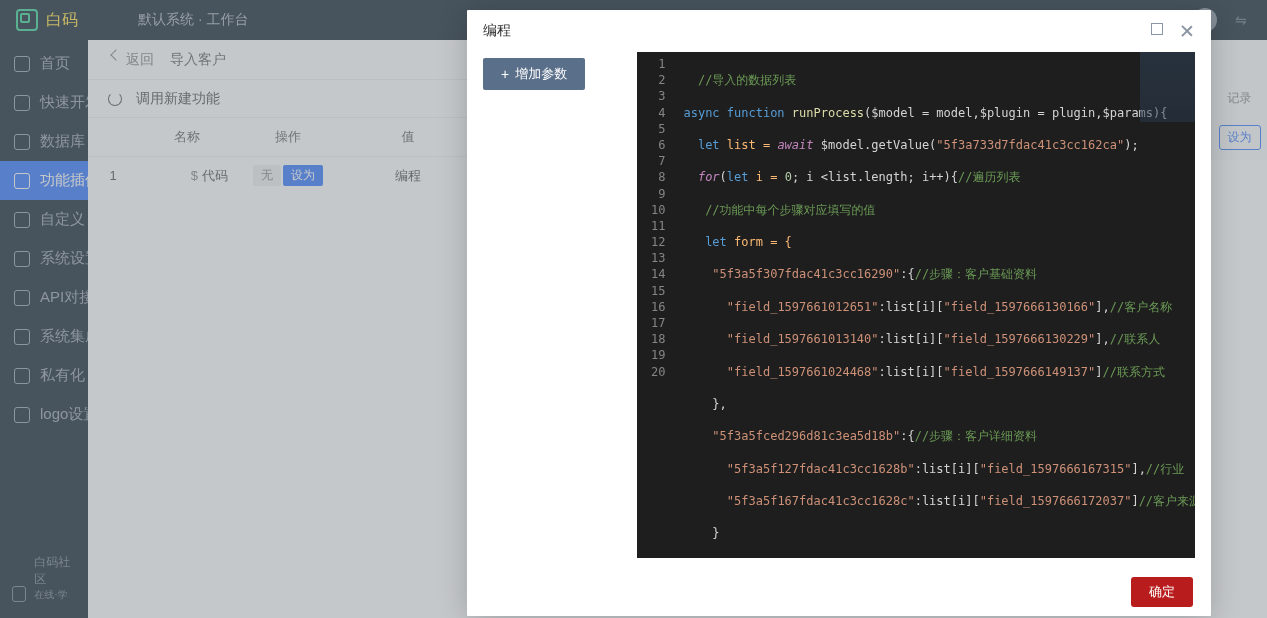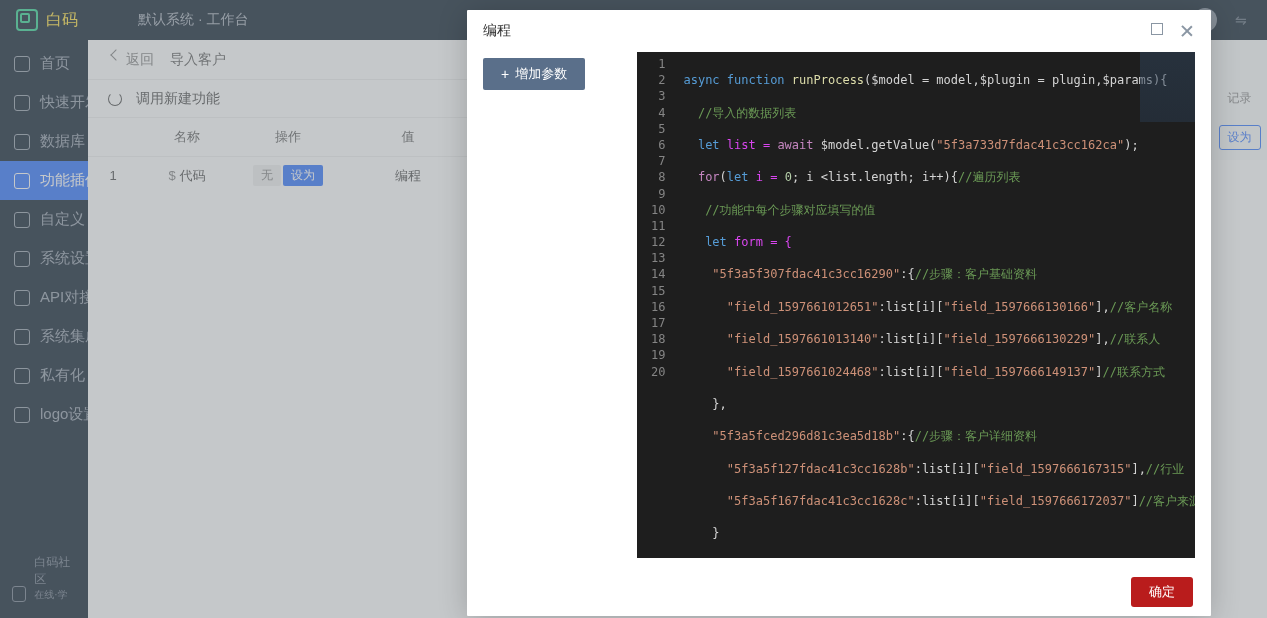--- a/index.html
+++ b/index.html
@@ -225,8 +225,8 @@
             <div>20</div>
         </div>
         <div class="code">
+<div>  <span class="tk-com">//导入的数据列表</span></div>
 <div><span class="tk-kw">async function </span><span class="tk-fn">runProcess</span><span class="tk-p">($model = model,$plugin = plugin,$params){</span></div>
-<div>  <span class="tk-com">//导入的数据列表</span></div>
 <div>  <span class="tk-kw">let </span><span class="tk-var">list = </span><span class="tk-kw2">await </span><span class="tk-p">$model.getValue(</span><span class="tk-str">"5f3a733d7fdac41c3cc162ca"</span><span class="tk-p">);</span></div>
 <div>  <span class="tk-kw2">for</span><span class="tk-p">(</span><span class="tk-kw">let </span><span class="tk-var">i = </span><span class="tk-num">0</span><span class="tk-p">; i &lt;list.length; i++){</span><span class="tk-com">//遍历列表</span></div>
 <div>   <span class="tk-com">//功能中每个步骤对应填写的值</span></div>

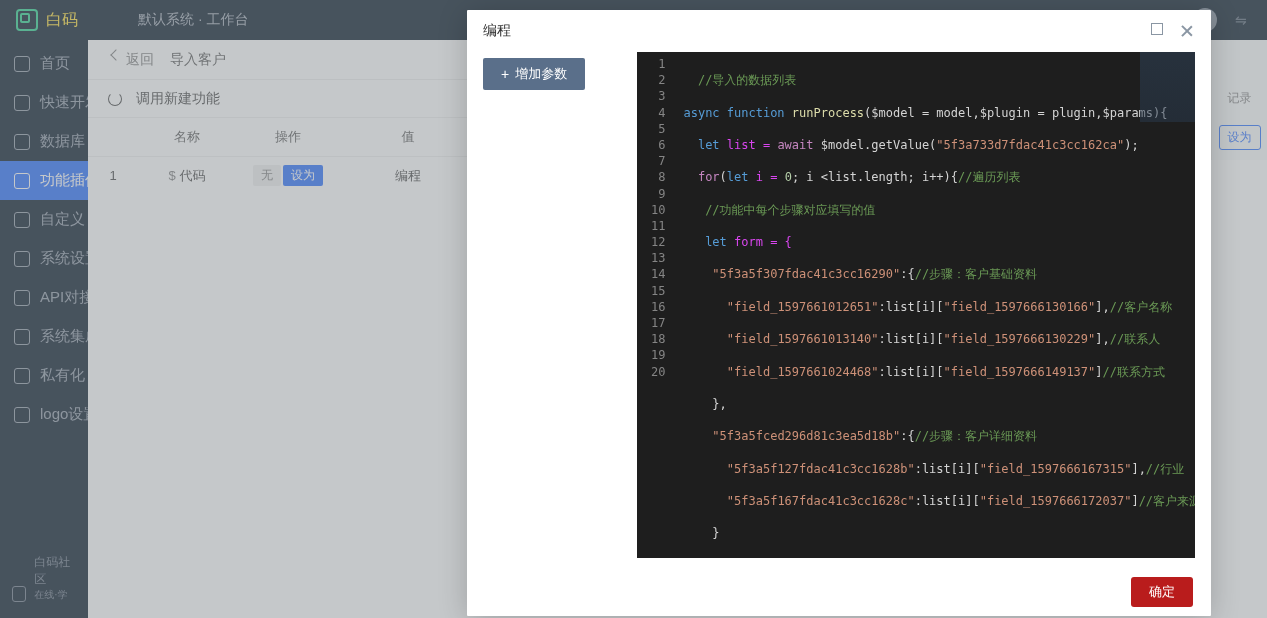--- a/index.html
+++ b/index.html
@@ -75,7 +75,7 @@
 .tk-str { color: #ce9178; }
 .tk-com { color: #6a9955; }
 .tk-num { color: #b5cea8; }
-.tk-var { color: #d946ef; }
+.tk-var { color: #fdba74; }
 .tk-p { color: #d4d4d4; }
 
 .modal-foot { height: 48px; display: flex; align-items: center; justify-content: flex-end; padding: 0 18px; }

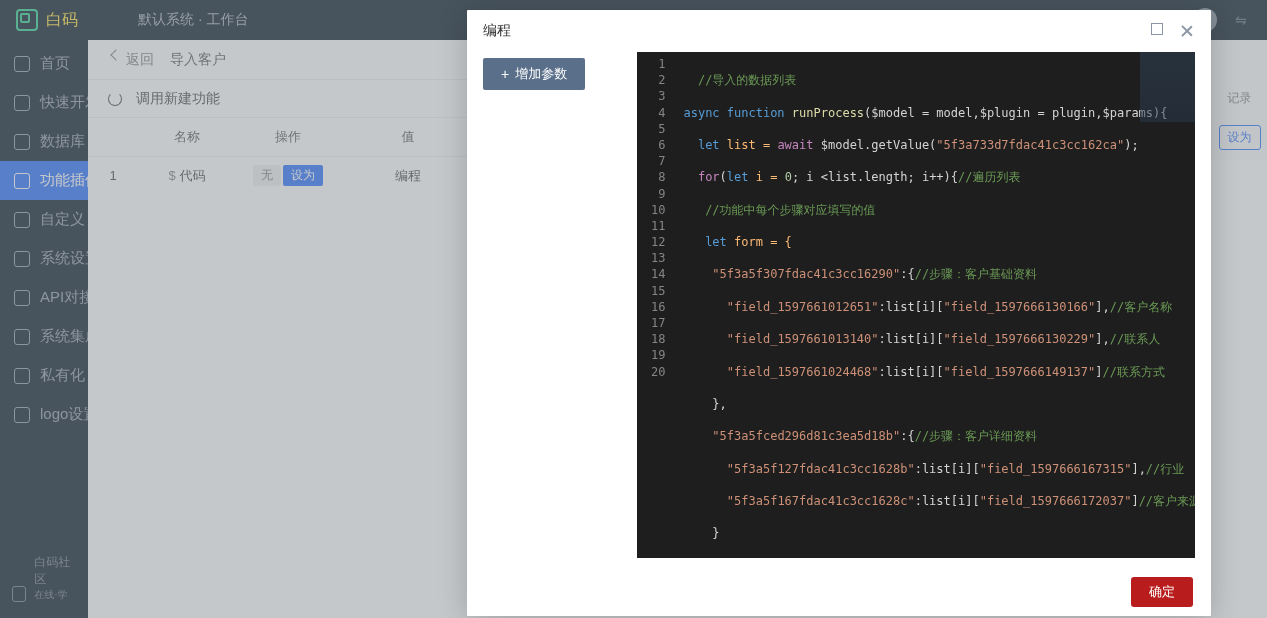--- a/index.html
+++ b/index.html
@@ -70,7 +70,7 @@
 .minimap { position: absolute; right: 0; top: 0; width: 55px; height: 70px; background: linear-gradient(#30455c 0%, #2a3b4f 100%); opacity: .5; }
 
 .tk-kw { color: #569cd6; }
-.tk-kw2 { color: #c586c0; }
+.tk-kw2 { color: #c586c0; font-style: italic; }
 .tk-fn { color: #dcdcaa; }
 .tk-str { color: #ce9178; }
 .tk-com { color: #6a9955; }

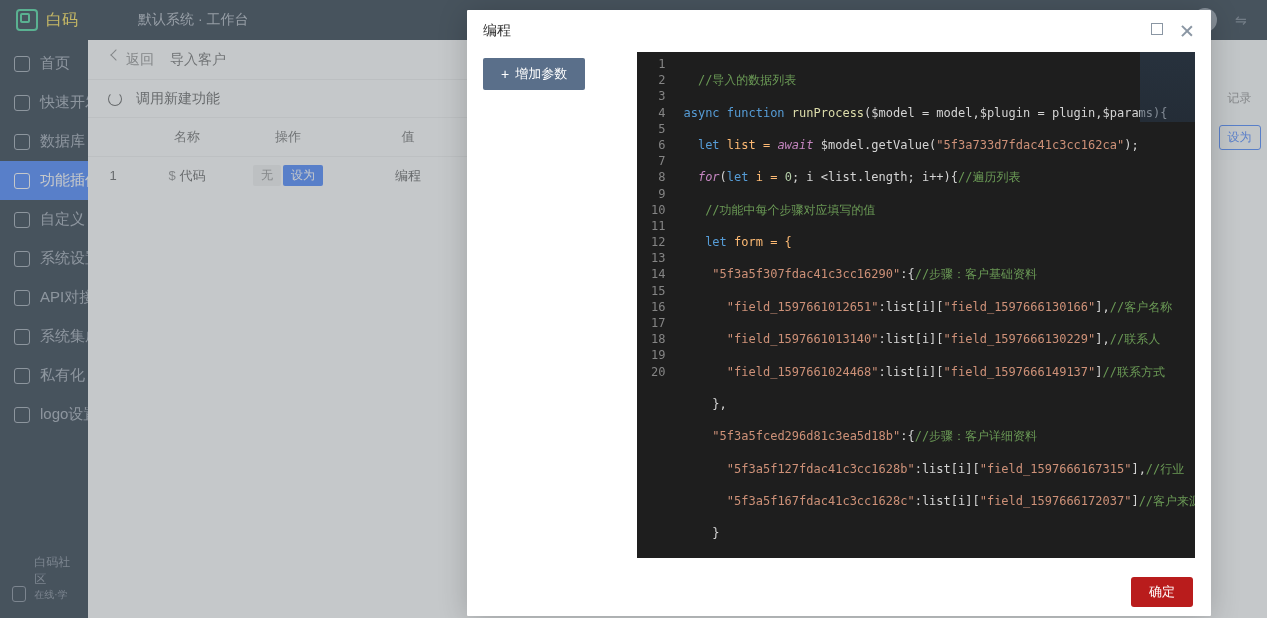--- a/index.html
+++ b/index.html
@@ -168,7 +168,7 @@
   </div>
   <div class="table-row">
     <div class="col-idx">1</div>
-    <div class="col-name" style="text-align:center;padding-left:8px"><span class="dollar">$</span><span>代码</span></div>
+    <div class="col-name" style="text-align:right;padding-left:8px"><span class="dollar">$</span><span>代码</span></div>
     <div class="col-op op-cell">
       <span class="tag tag-none">无</span>
       <span class="tag tag-set">设为</span>

